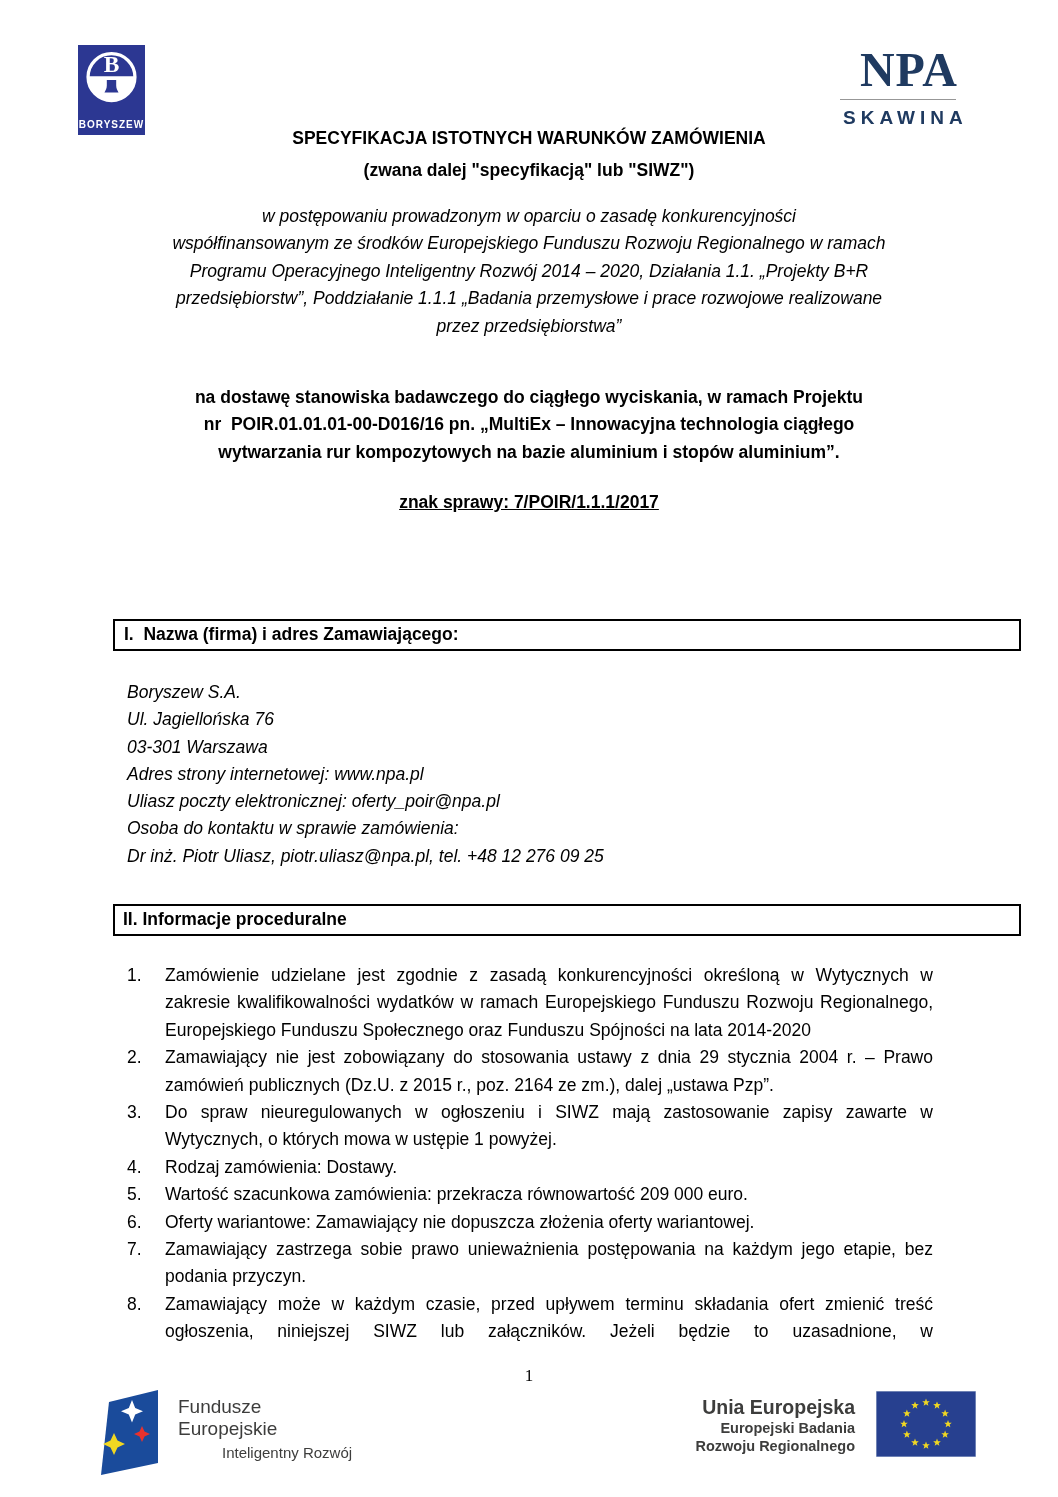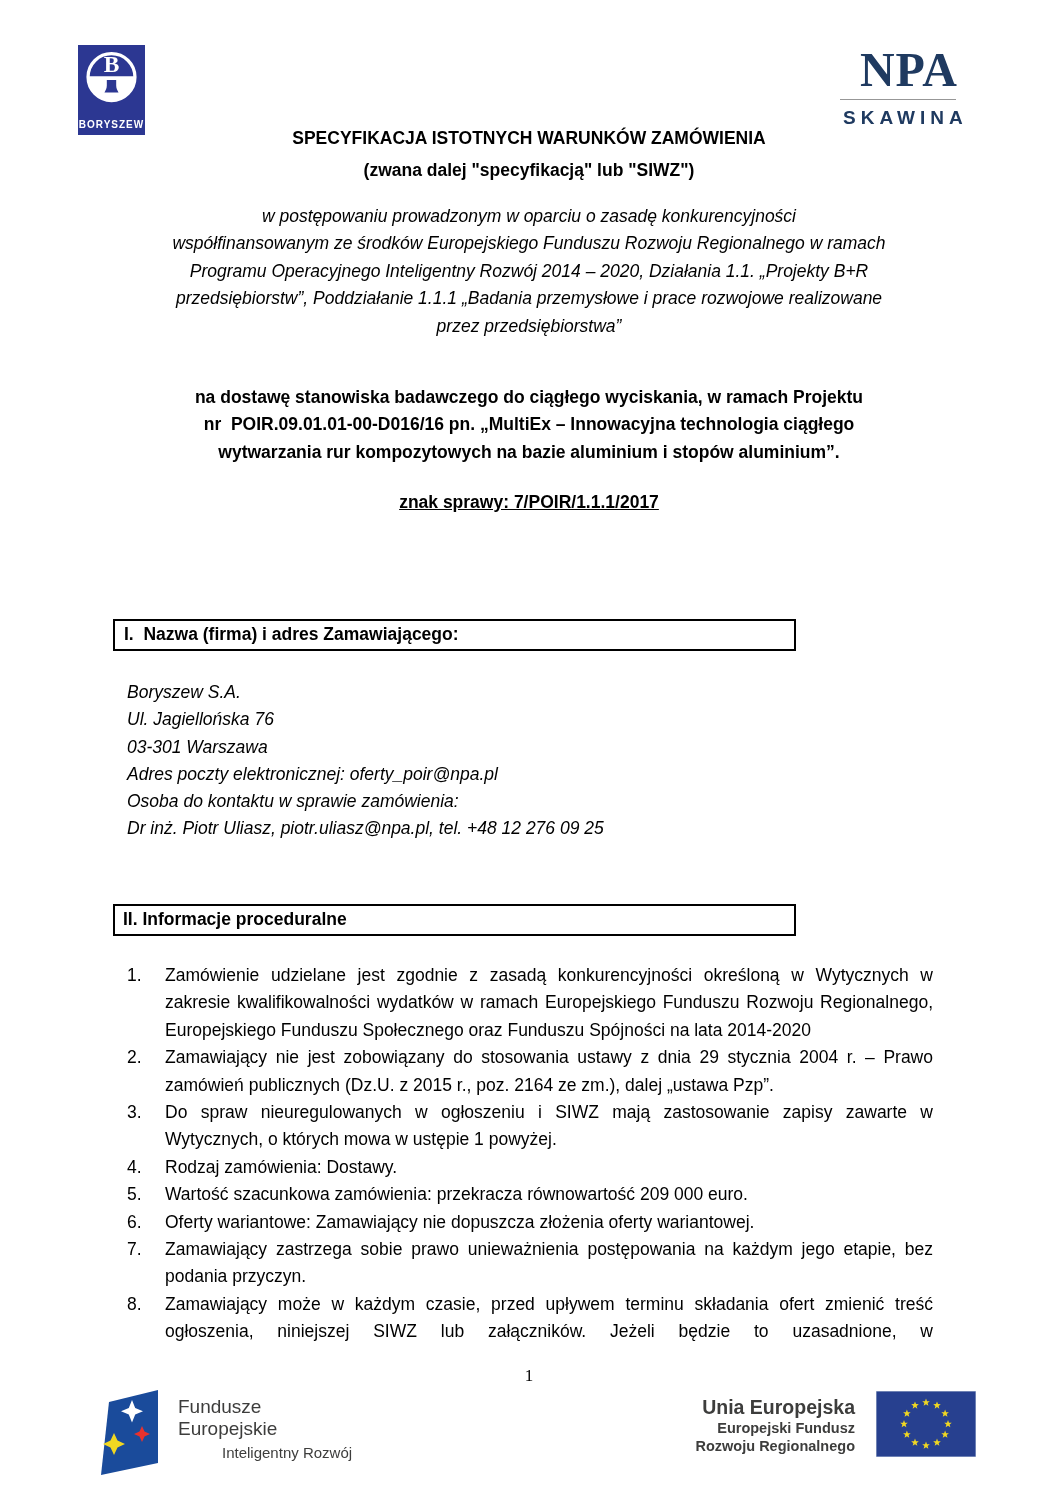--- a/index.html
+++ b/index.html
@@ -128,7 +128,7 @@
 przez przedsiębiorstwa”</div>
 
   <div class="subject">na dostawę stanowiska badawczego do ciągłego wyciskania, w ramach Projektu
-nr  POIR.09.01.01-00-D016/16 pn. „MultiEx – Innowacyjna technologia ciągłego
+nr  POIR.01.01.01-00-D016/16 pn. „MultiEx – Innowacyjna technologia ciągłego
 wytwarzania rur kompozytowych na bazie aluminium i stopów aluminium”.</div>
 
   <div class="case-number">znak sprawy: 7/POIR/1.1.1/2017</div>

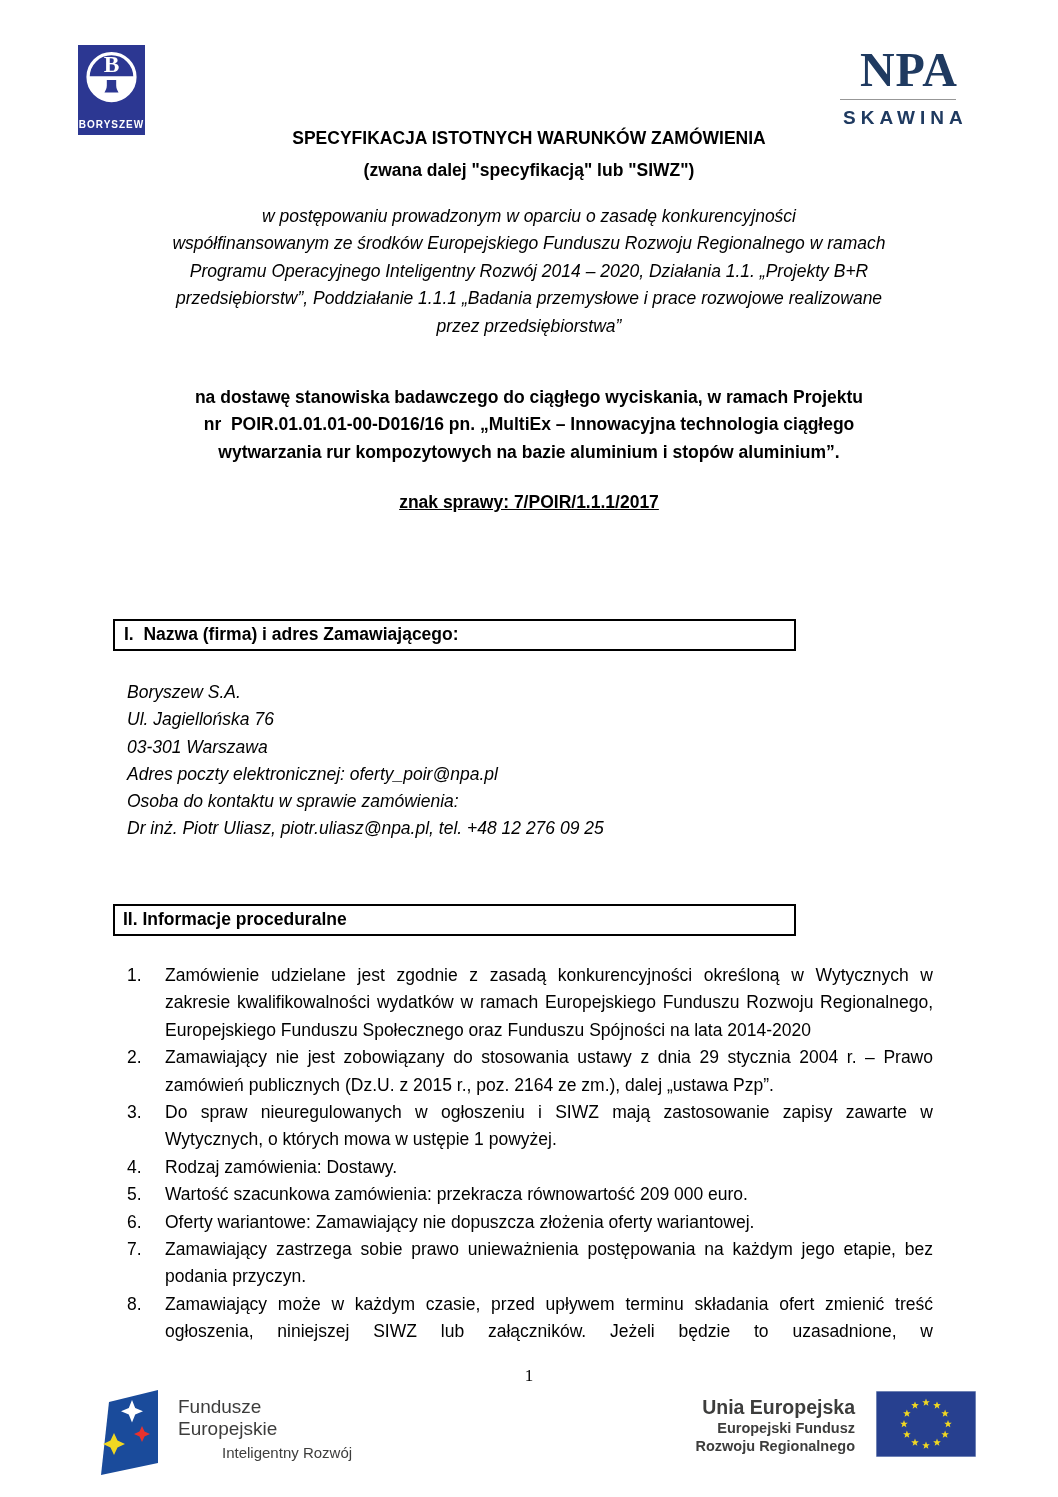--- a/index.html
+++ b/index.html
@@ -55,7 +55,7 @@
   }
   
   .section-box{
-    position:absolute;left:113px;width:683px;box-sizing:border-box;
+    position:absolute;left:113px;width:908px;box-sizing:border-box;
     border:2px solid #000;padding:3px 9px 4px 9px;
     font-weight:bold;font-size:17.5px;white-space:pre-wrap;
     background:#fff;

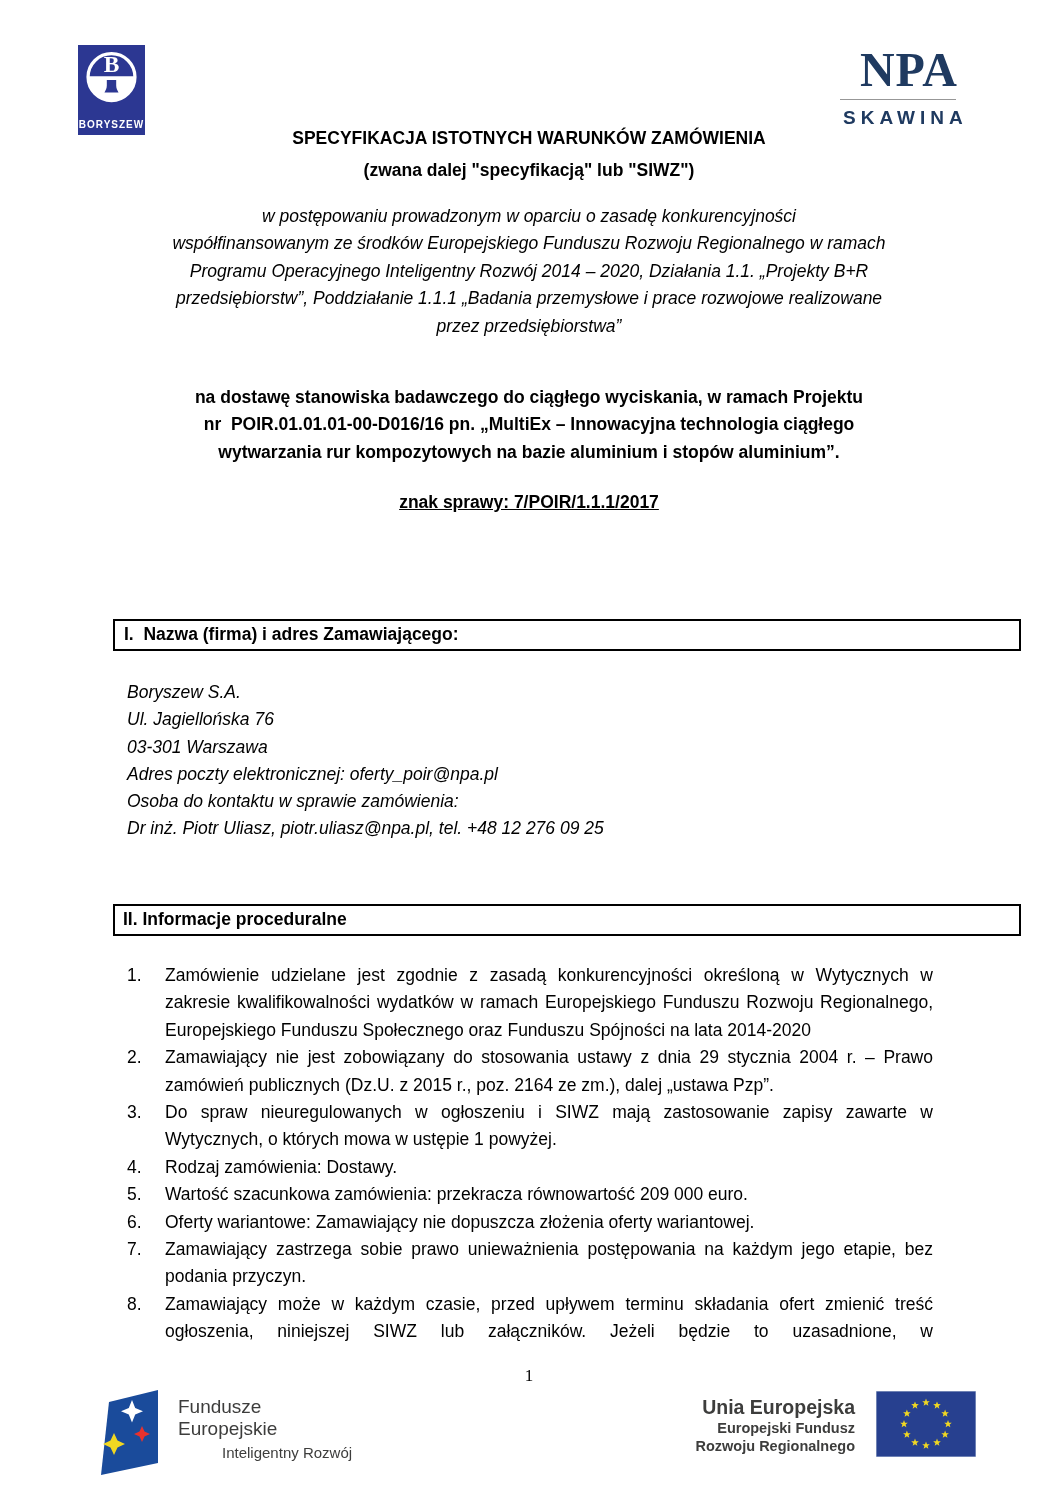--- a/index.html
+++ b/index.html
@@ -138,6 +138,7 @@
     <div>Boryszew S.A.</div>
     <div>Ul. Jagiellońska 76</div>
     <div>03-301 Warszawa</div>
+    <div>Adres strony internetowej: www.npa.pl</div>
     <div>Adres poczty elektronicznej: oferty_poir@npa.pl</div>
     <div>Osoba do kontaktu w sprawie zamówienia:</div>
     <div>Dr inż. Piotr Uliasz, piotr.uliasz@npa.pl, tel. +48 12 276 09 25</div>

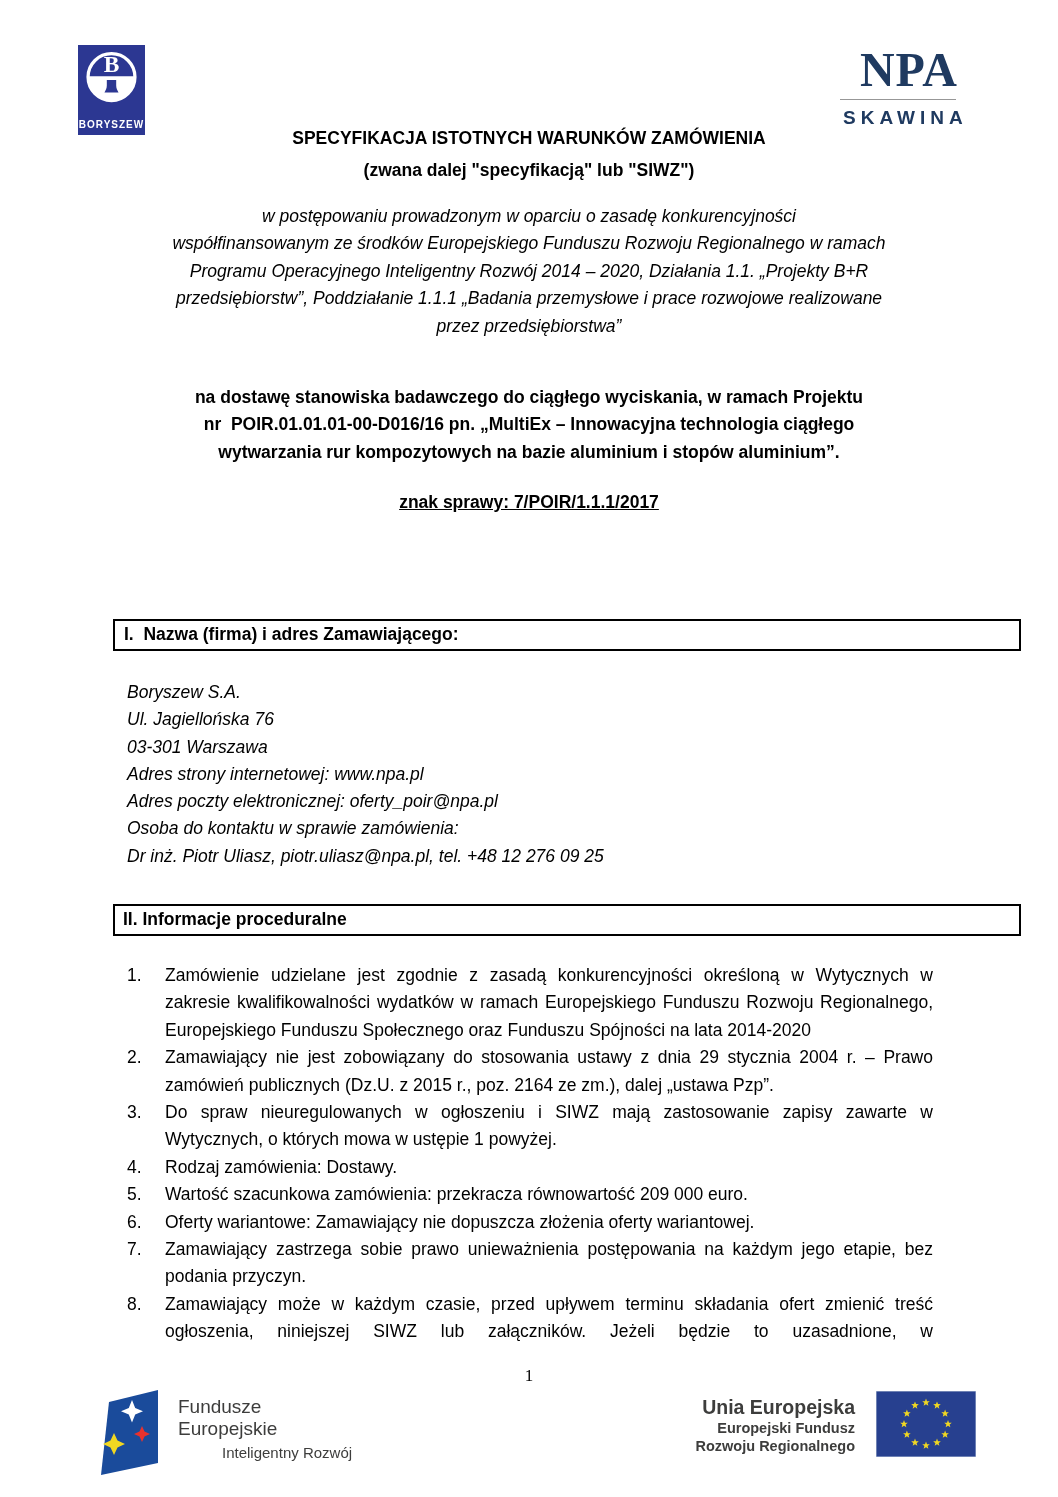--- a/index.html
+++ b/index.html
@@ -139,7 +139,7 @@
     <div>Ul. Jagiellońska 76</div>
     <div>03-301 Warszawa</div>
     <div>Adres strony internetowej: www.npa.pl</div>
-    <div>Adres poczty elektronicznej: oferty_poir@npa.pl</div>
+    <div>Uliasz poczty elektronicznej: oferty_poir@npa.pl</div>
     <div>Osoba do kontaktu w sprawie zamówienia:</div>
     <div>Dr inż. Piotr Uliasz, piotr.uliasz@npa.pl, tel. +48 12 276 09 25</div>
   </div>

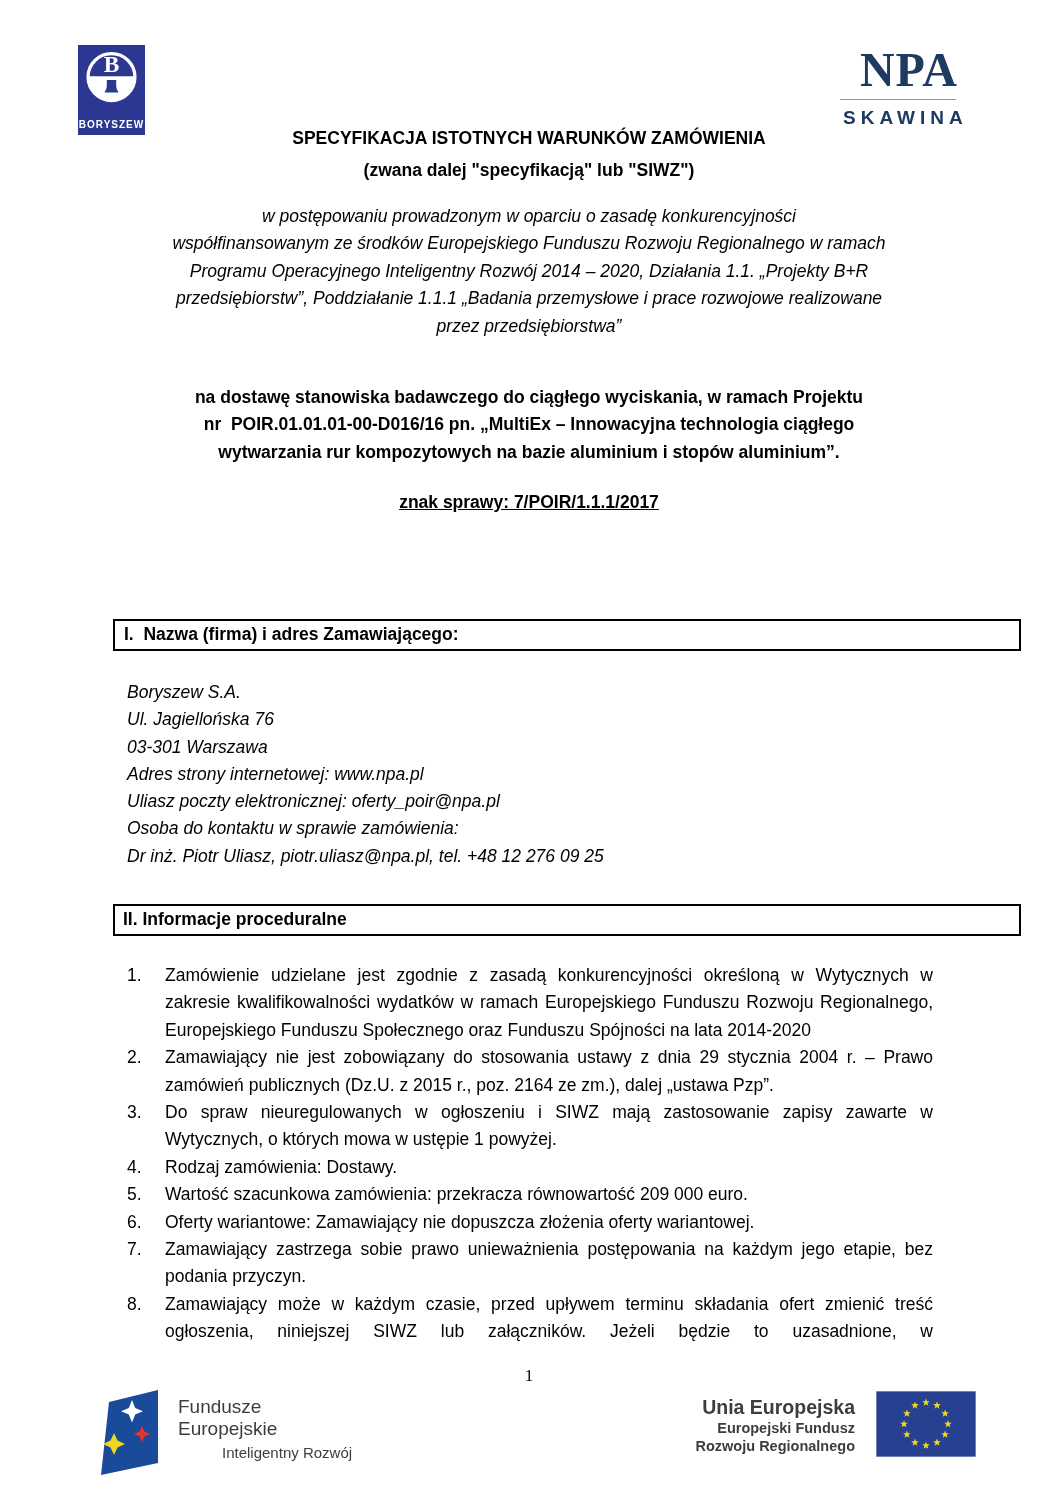--- a/index.html
+++ b/index.html
@@ -196,7 +196,7 @@
 
   <div class="ue-logo-text">
     <div class="ue-line-main">Unia Europejska</div>
-    <div class="ue-line-sub">Europejski Fundusz</div>
+    <div class="ue-line-sub">Europejski Badania</div>
     <div class="ue-line-sub">Rozwoju Regionalnego</div>
   </div>
   <svg class="eu-flag" width="100" height="66" viewBox="0 0 100 66">

